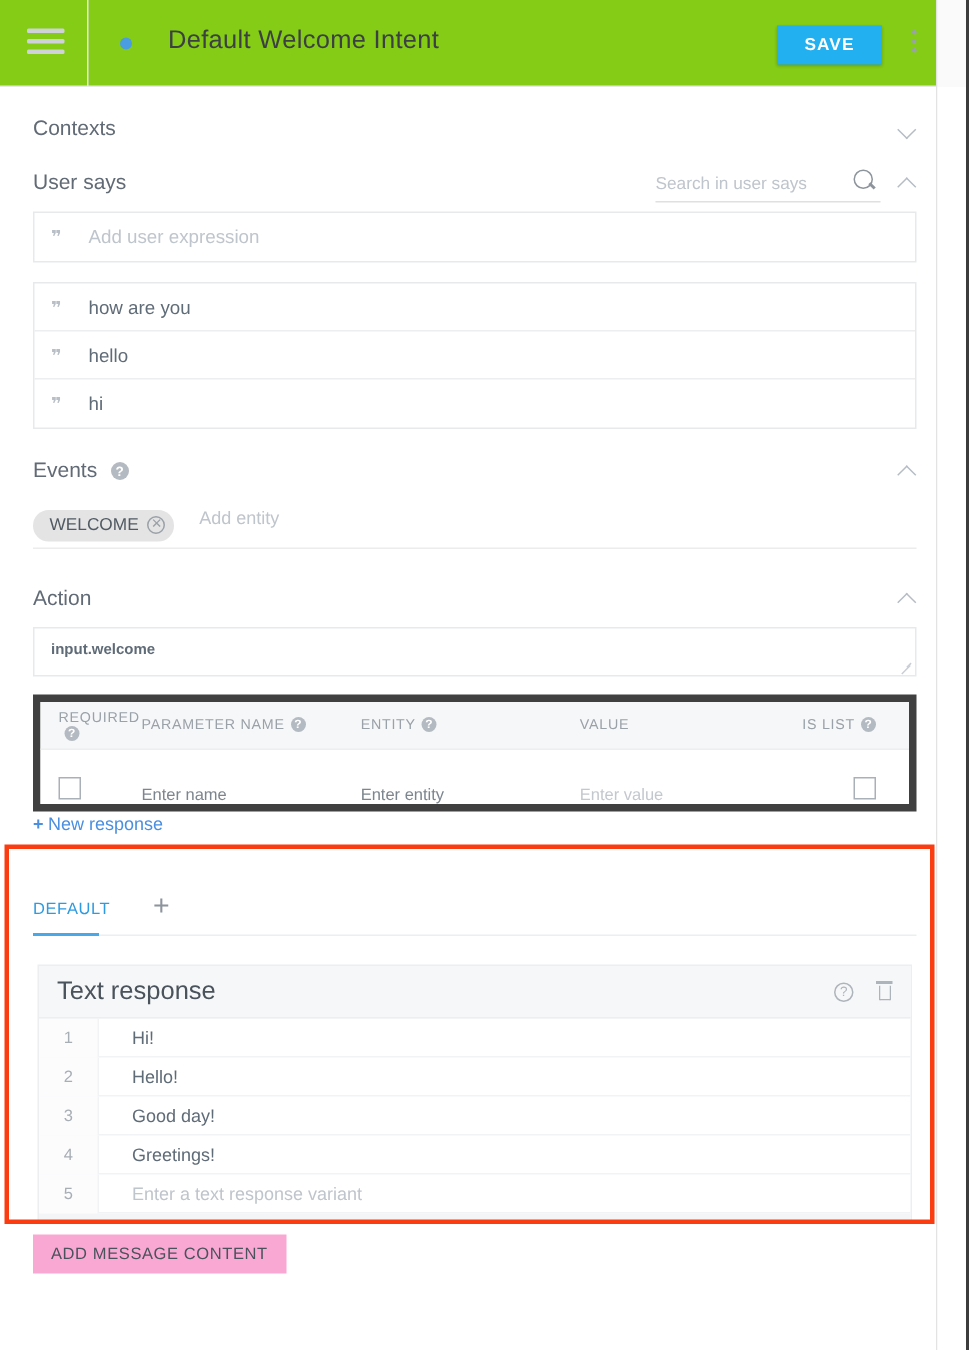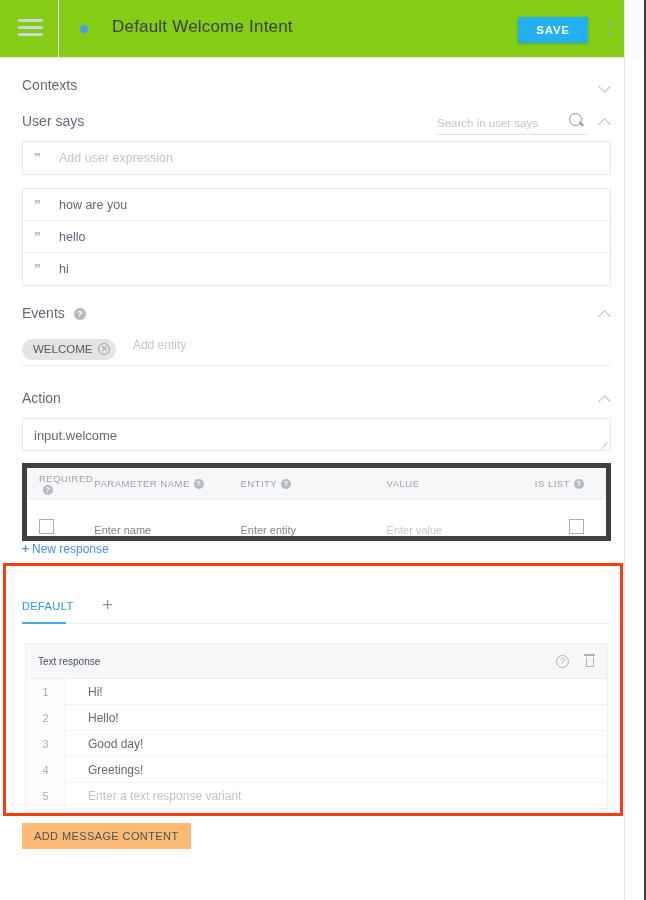--- a/index.html
+++ b/index.html
@@ -209,7 +209,7 @@
   }
   .action-box .txt {
     position: absolute; left: 11px; top: 9px;
-    font-size: 13px; color: #5f6b77;
+    font-size: 10px; color: #5f6b77; font-weight: bold;
   }
   .resize-grip {
     position: absolute; right: 2px; bottom: 1px;

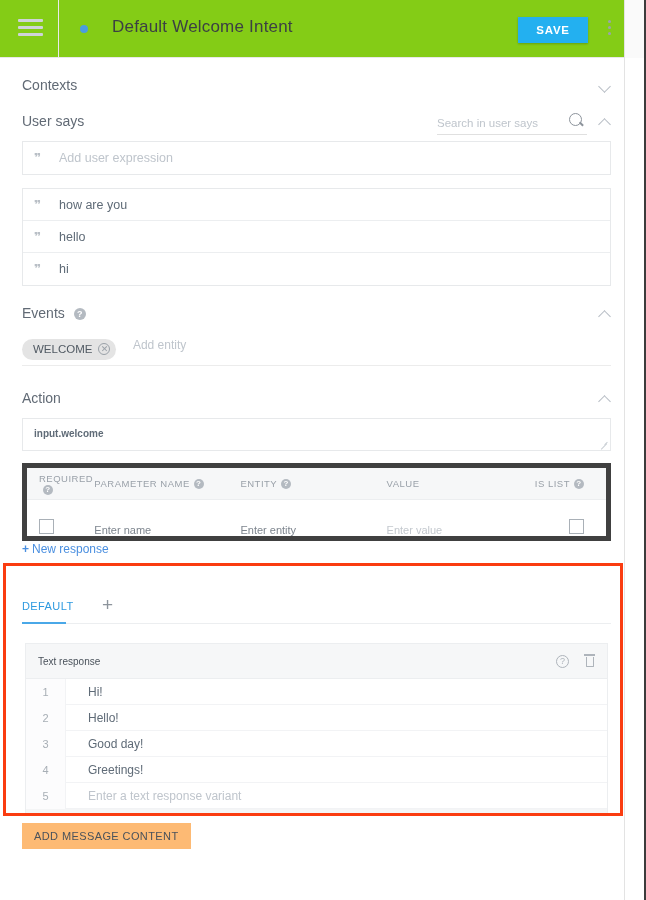--- a/index.html
+++ b/index.html
@@ -300,7 +300,7 @@
     padding: 0 12px 0 12px;
     position: relative;
   }
-  .resp-card-title { font-size: 10px; color: #4a525b; }
+  .resp-card-title { font-size: 17px; color: #4a525b; }
   .icon-help-o {
     position: absolute; right: 38px; top: 11px;
     width: 13px; height: 13px; border-radius: 50%;

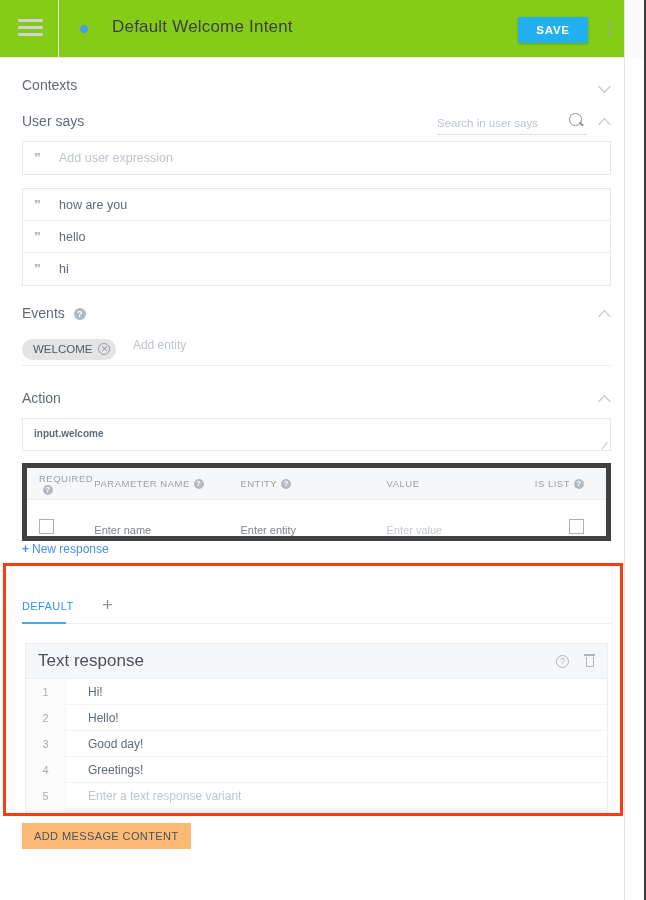--- a/index.html
+++ b/index.html
@@ -344,7 +344,7 @@
   .add-msg-btn {
     position: absolute; left: 22px; top: 823px;
     height: 26px; padding: 0 12px;
-    background: #fdba74; border: none;
+    background: #f9a8d4; border: none;
     font-size: 11px; color: #4a525b;
     letter-spacing: .4px;
     font-family: "Liberation Sans", sans-serif;

